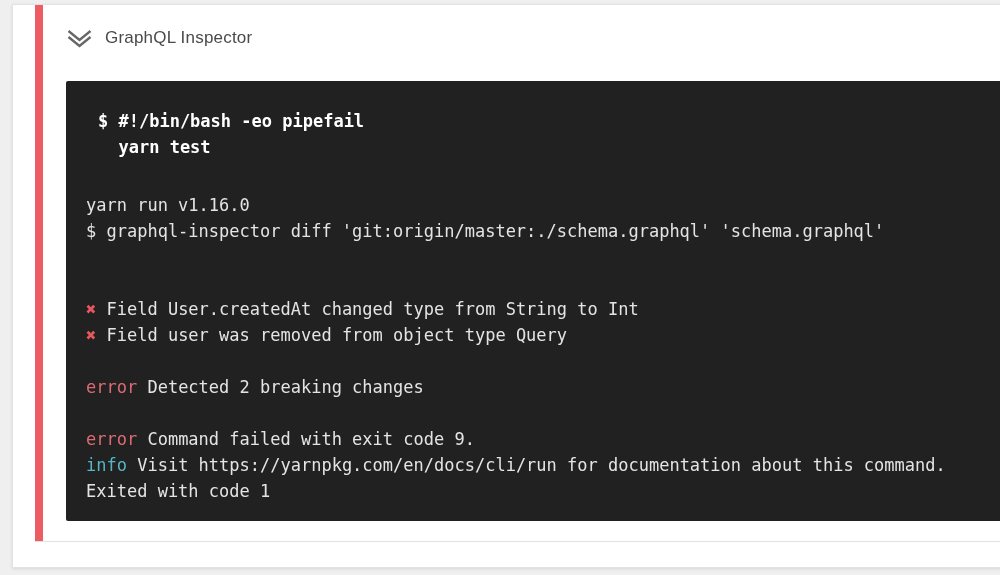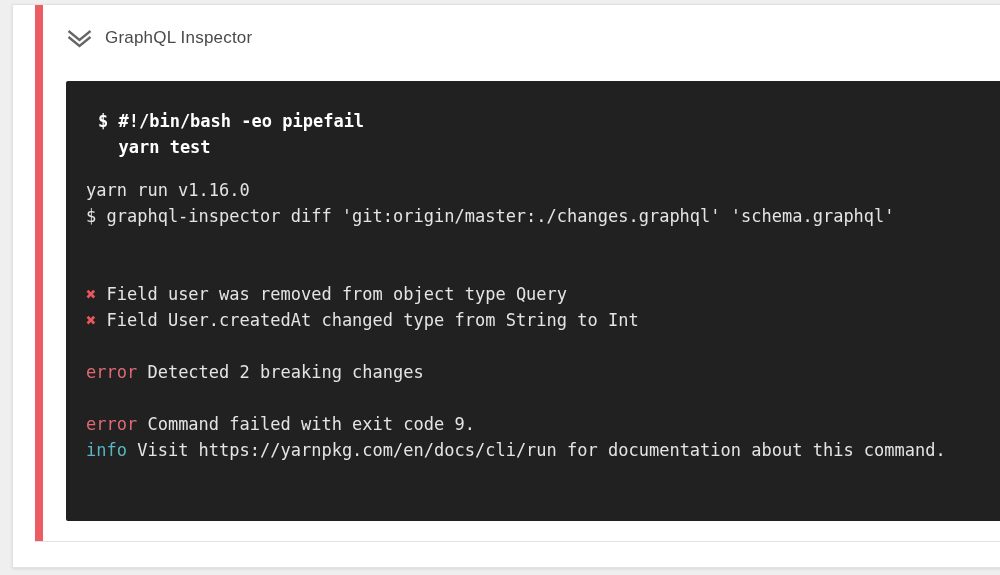--- a/index.html
+++ b/index.html
@@ -55,7 +55,7 @@
     font-family:inherit;font-size:inherit;
     font-weight:bold;color:var(--cmd-white,#ffffff);
   }
-  .out{margin:17px 0 0 0;}
+  .out{margin:32px 0 0 0;}
   .t-line{white-space:pre;line-height:26px;min-height:26px;}
   .c-xmark{color:var(--xmark-red,#e8565e);font-weight:bold;}
   .c-error{color:var(--error-red,#dd6a73);}

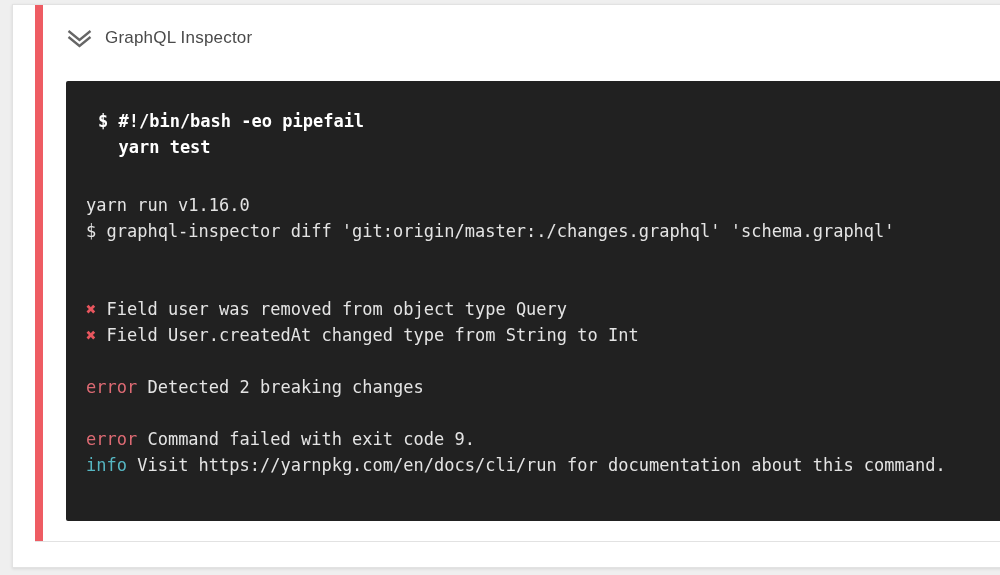--- a/index.html
+++ b/index.html
@@ -85,7 +85,7 @@
   yarn test</pre>
       <div class="out">
           <div class="t-line"><span>yarn run v1.16.0</span></div>
-          <div class="t-line"><span>$ graphql-inspector diff 'git:origin/master:./changes.graphql' 'schema.graphql'</span></div>
+          <div class="t-line"><span>$ graphql-inspector diff 'git:origin/master:./schema.graphql' 'schema.graphql'</span></div>
           <div class="t-line"></div>
           <div class="t-line"></div>
           <div class="t-line"><span class="c-xmark">✖</span><span> Field user was removed from object type Query</span></div>

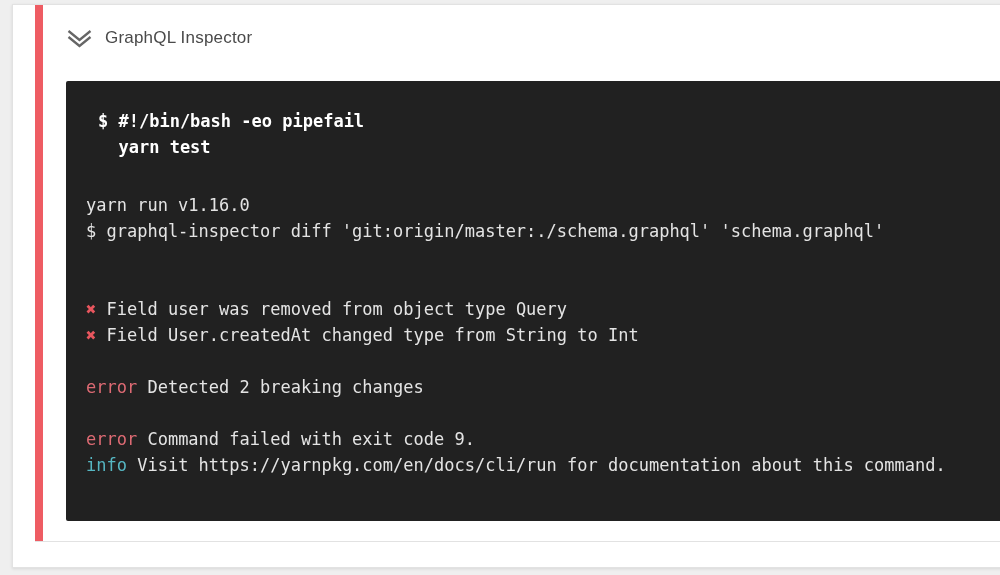--- a/index.html
+++ b/index.html
@@ -88,8 +88,8 @@
           <div class="t-line"><span>$ graphql-inspector diff 'git:origin/master:./schema.graphql' 'schema.graphql'</span></div>
           <div class="t-line"></div>
           <div class="t-line"></div>
+          <div class="t-line"><span class="c-xmark">✖</span><span> Field User.createdAt changed type from String to Int</span></div>
           <div class="t-line"><span class="c-xmark">✖</span><span> Field user was removed from object type Query</span></div>
-          <div class="t-line"><span class="c-xmark">✖</span><span> Field User.createdAt changed type from String to Int</span></div>
           <div class="t-line"></div>
           <div class="t-line"><span class="c-error">error</span><span> Detected 2 breaking changes</span></div>
           <div class="t-line"></div>

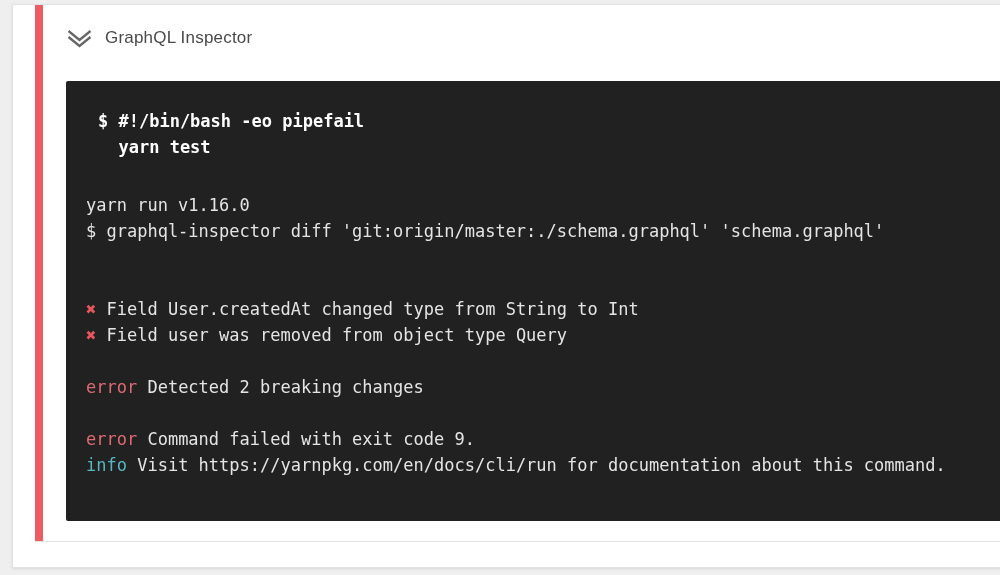--- a/index.html
+++ b/index.html
@@ -95,6 +95,7 @@
           <div class="t-line"></div>
           <div class="t-line"><span class="c-error">error</span><span> Command failed with exit code 9.</span></div>
           <div class="t-line"><span class="c-info">info</span><span> Visit https://yarnpkg.com/en/docs/cli/run for documentation about this command.</span></div>
+          <div class="t-line"><span>Exited with code 1</span></div>
         </div>
     </div>
   </div>

